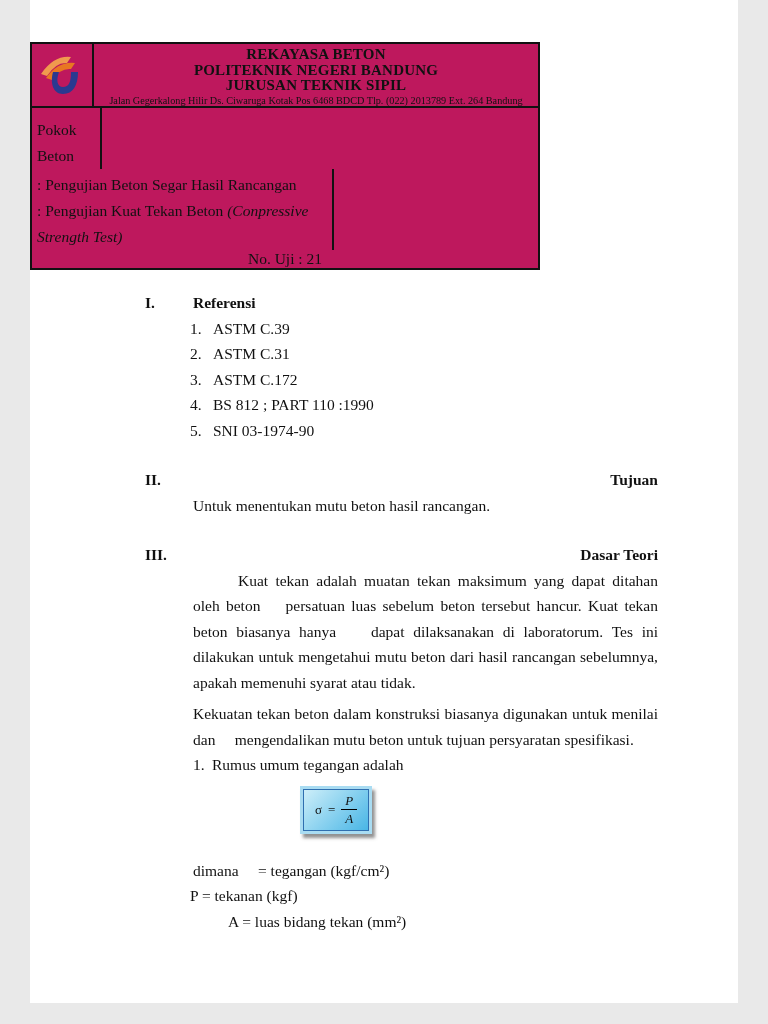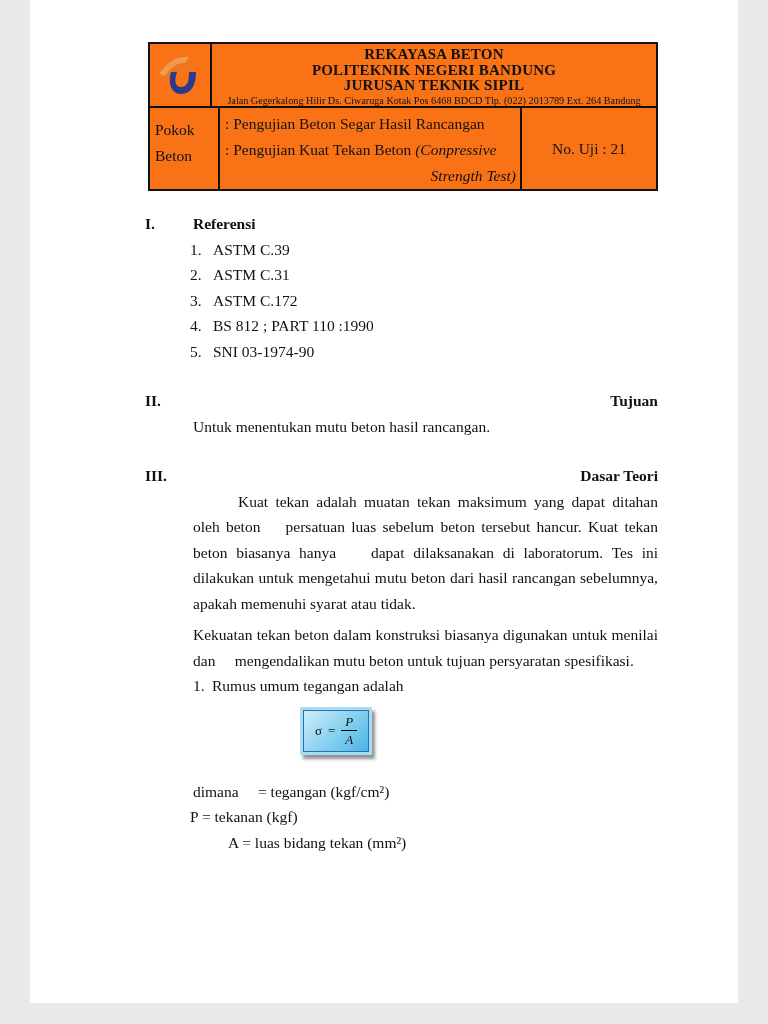--- a/index.html
+++ b/index.html
@@ -9,7 +9,7 @@
   .page { width:708px; height:1003px; margin:0 auto; background:var(--page-bg,#fff); padding-top:42px; }
 
   
-  .hdr { margin-left:118px; width:510px; border:2px solid #111; background:#f97316; }
+  .hdr { width:510px; border:2px solid #111; background:#be185d; }
   .hdr-row1 { display:flex; height:62px; }
   .logo-cell { width:62px; border-right:2px solid #111; display:flex; align-items:center; justify-content:center; }
   .title-cell { flex:1; text-align:center; padding-top:3px; }

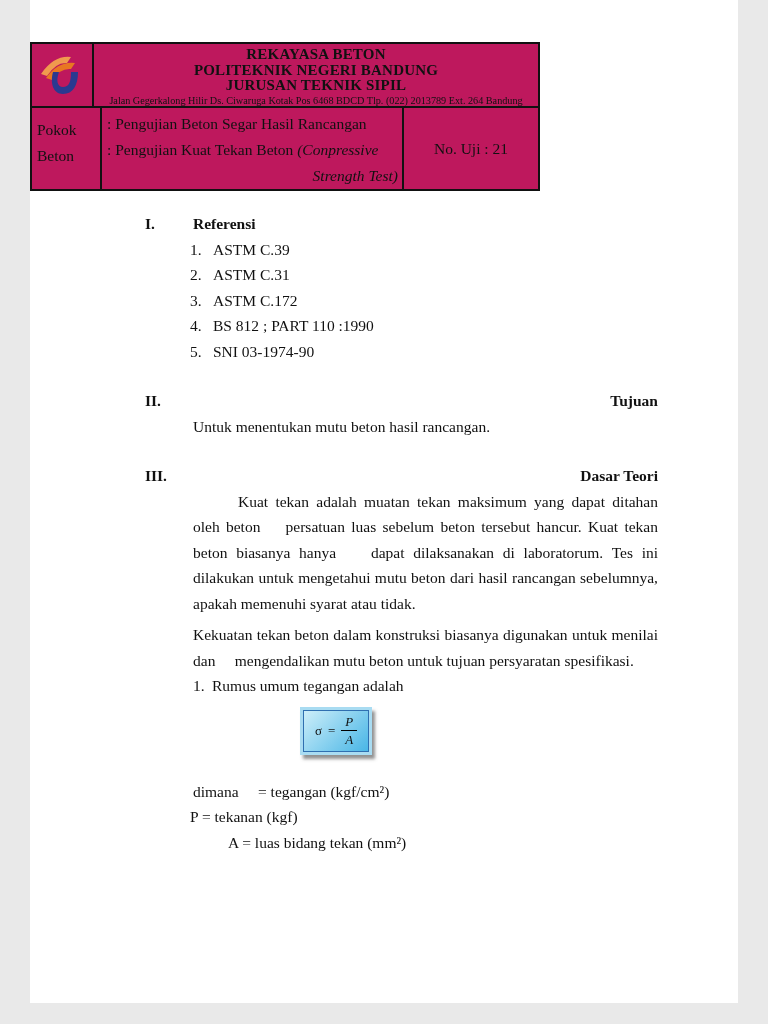--- a/index.html
+++ b/index.html
@@ -15,7 +15,7 @@
   .title-cell { flex:1; text-align:center; padding-top:3px; }
   .hdr-title { font-weight:bold; font-size:15px; line-height:15.5px; letter-spacing:.2px; }
   .hdr-address { font-size:10.2px; line-height:12px; margin-top:1px; white-space:nowrap; }
-  .hdr-row2 { display:flex; border-top:2px solid #111; min-height:77px; }
+  .hdr-row2 { display:flex; border-top:2px solid #111; min-height:77px;flex-direction:column; }
   .pokok-cell { width:70px; border-right:2px solid #111; padding:9px 0 0 5px; font-size:15.5px; line-height:26px; }
   .materi-cell { width:302px; border-right:2px solid #111; padding:3px 4px 0 5px; font-size:15.5px; line-height:26px; }
   .materi-cell .it, .it { font-style:italic;text-align:right; }

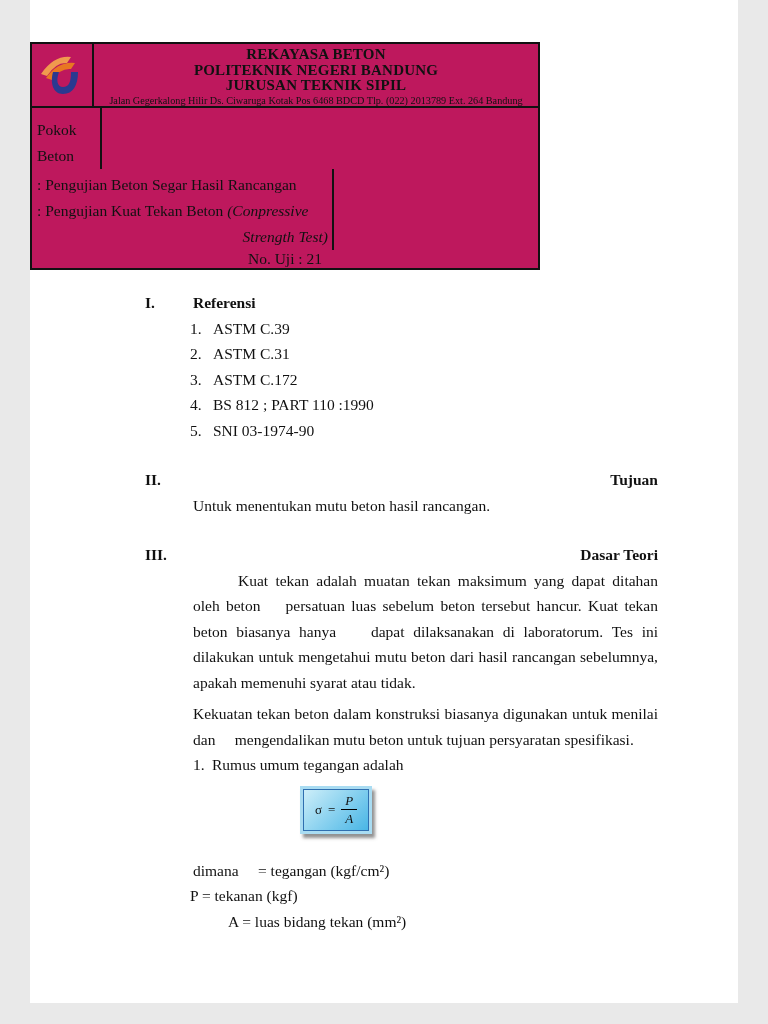--- a/index.html
+++ b/index.html
@@ -18,7 +18,7 @@
   .hdr-row2 { display:flex; border-top:2px solid #111; min-height:77px;flex-direction:column; }
   .pokok-cell { width:70px; border-right:2px solid #111; padding:9px 0 0 5px; font-size:15.5px; line-height:26px; }
   .materi-cell { width:302px; border-right:2px solid #111; padding:3px 4px 0 5px; font-size:15.5px; line-height:26px; }
-  .materi-cell .it, .it { font-style:italic;text-align:right; }
+  .materi-cell .it, .it { font-style:italic; }
   .nouji-cell { flex:1; display:flex; align-items:center; justify-content:center; font-size:15.5px; }
 
   

